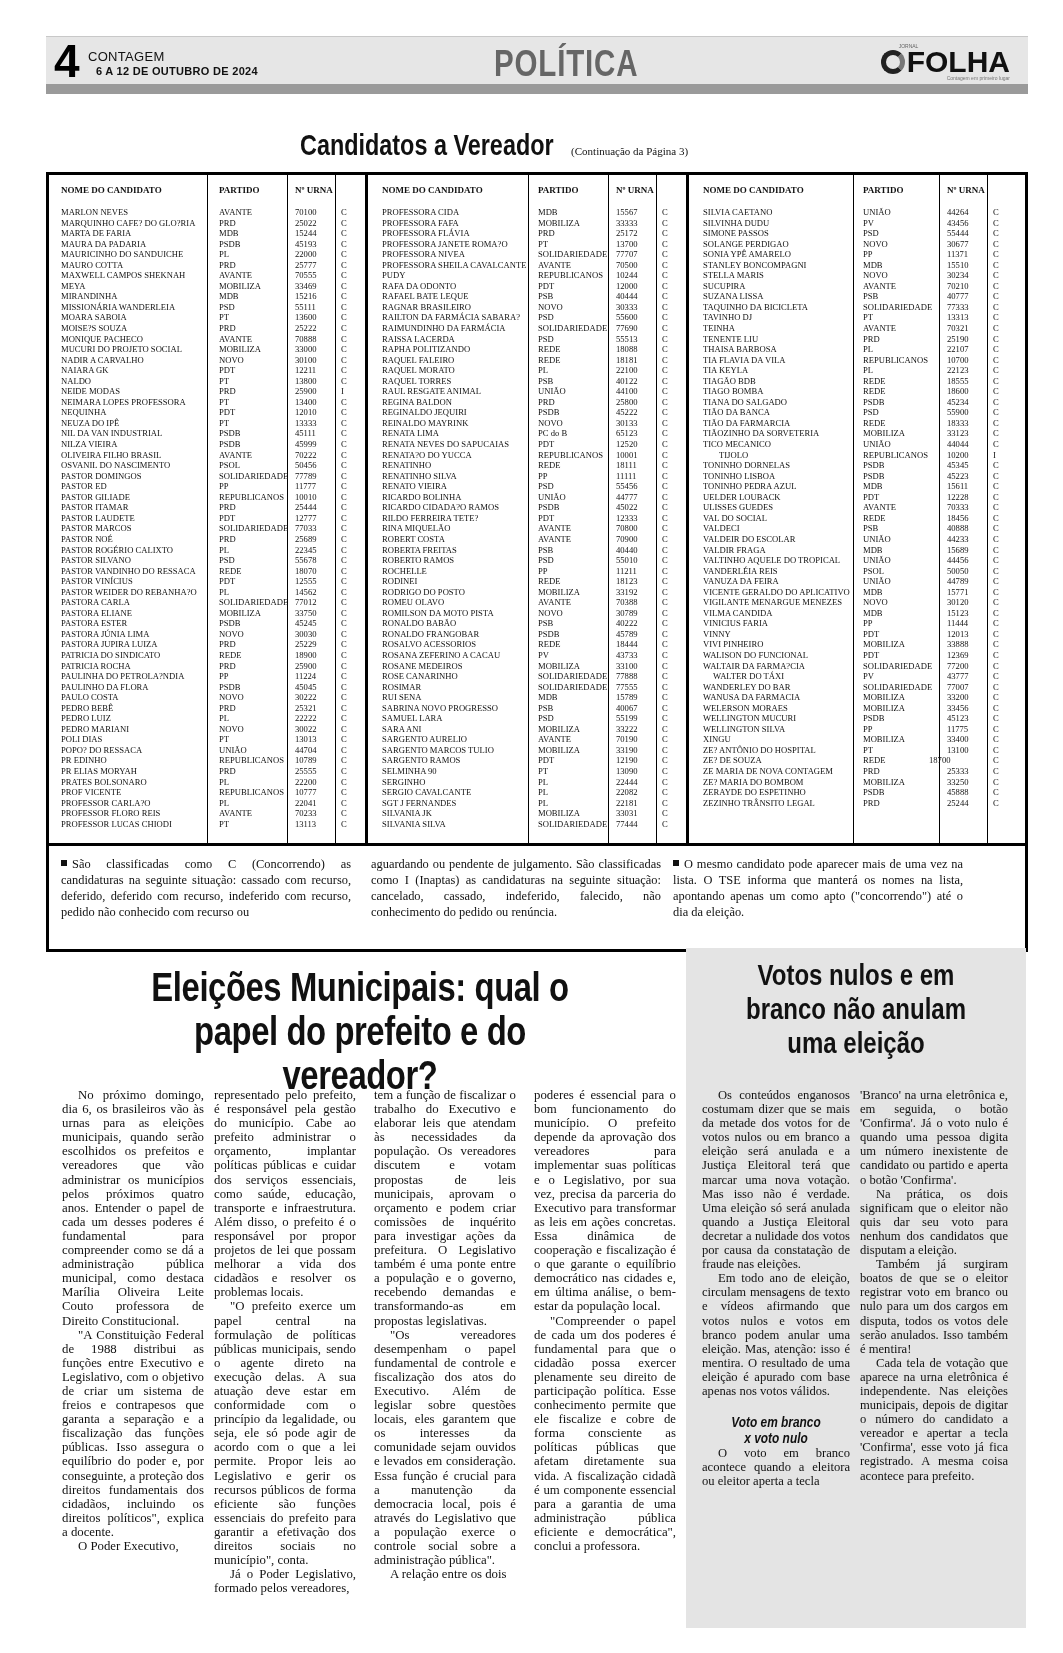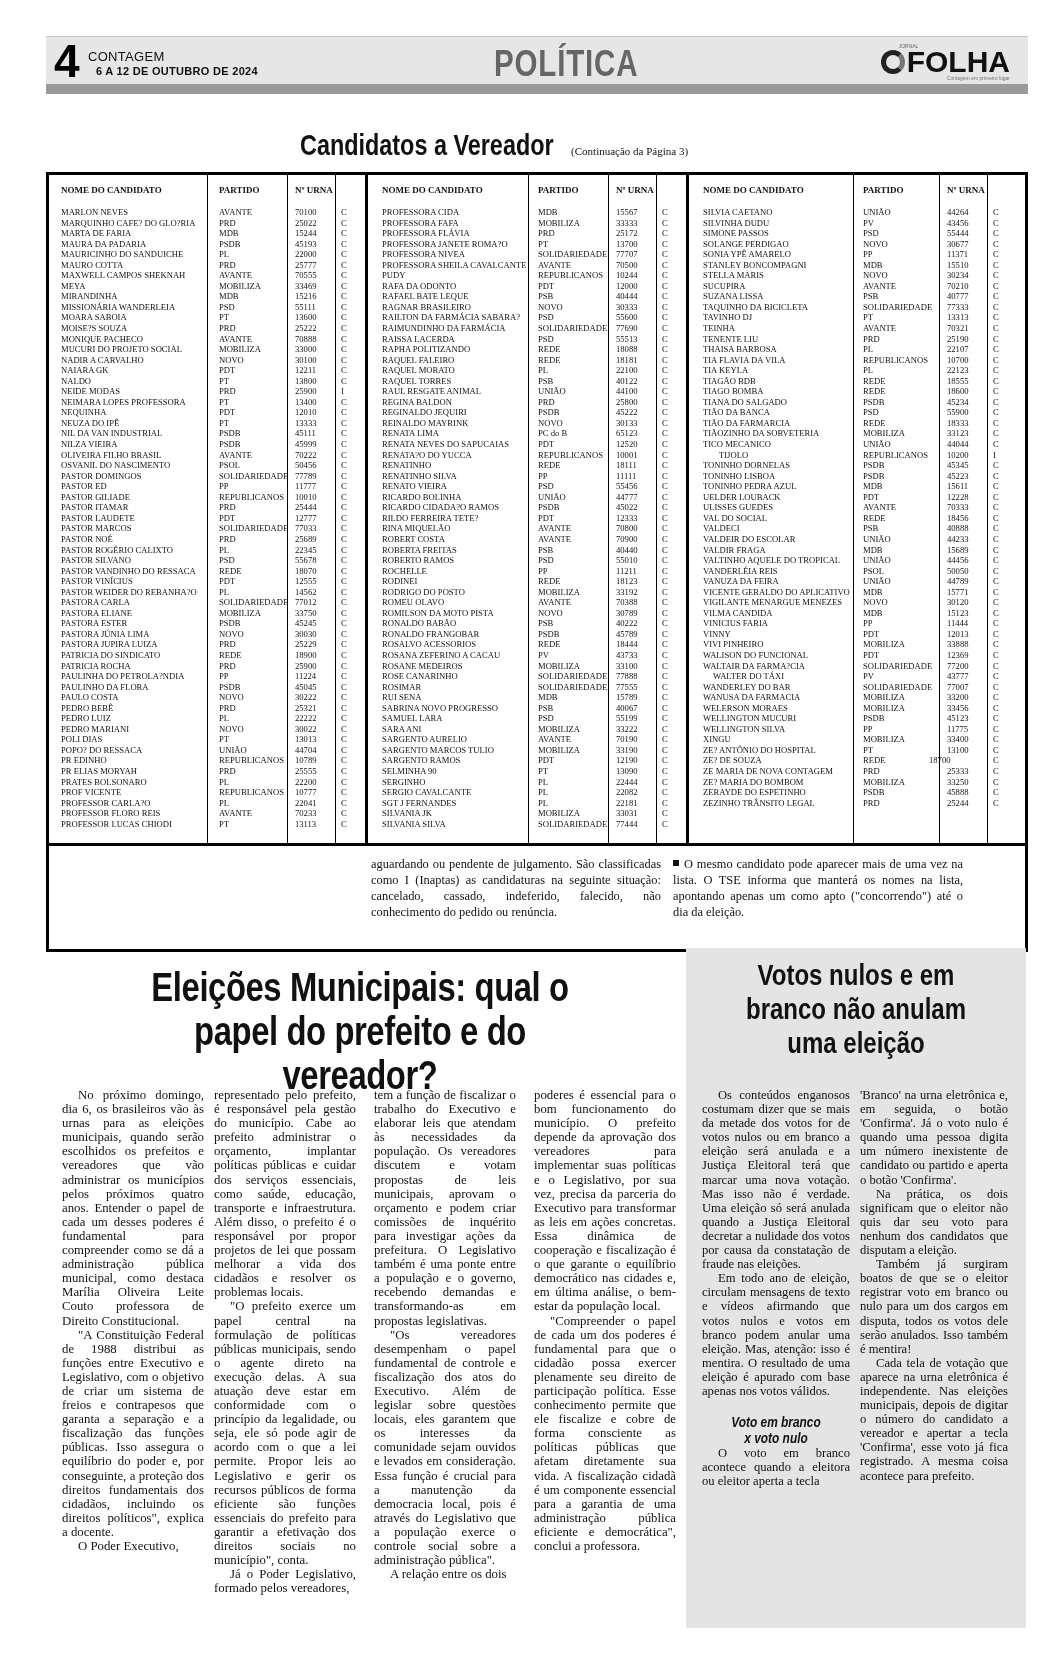--- a/index.html
+++ b/index.html
@@ -1161,6 +1161,7 @@
     </div>
 
   <div class="notes">
+    <div class="note" style="left:12px; width:290px;"><span class="sq"></span><span>São classificadas como C (Concorrendo) as candidaturas na seguinte situação: cassado com recurso, deferido, deferido com recurso, indeferido com recurso, pedido não conhecido com recurso ou</span></div>
     <div class="note" style="left:322px; width:290px;"><span>aguardando ou pendente de julgamento. São classificadas como I (Inaptas) as candidaturas na seguinte situação: cancelado, cassado, indeferido, falecido, não conhecimento do pedido ou renúncia.</span></div>
     <div class="note" style="left:624px; width:290px;"><span class="sq"></span><span>O mesmo candidato pode aparecer mais de uma vez na lista. O TSE informa que manterá os nomes na lista, apontando apenas um como apto ("concorrendo") até o dia da eleição.</span></div>
   </div>

